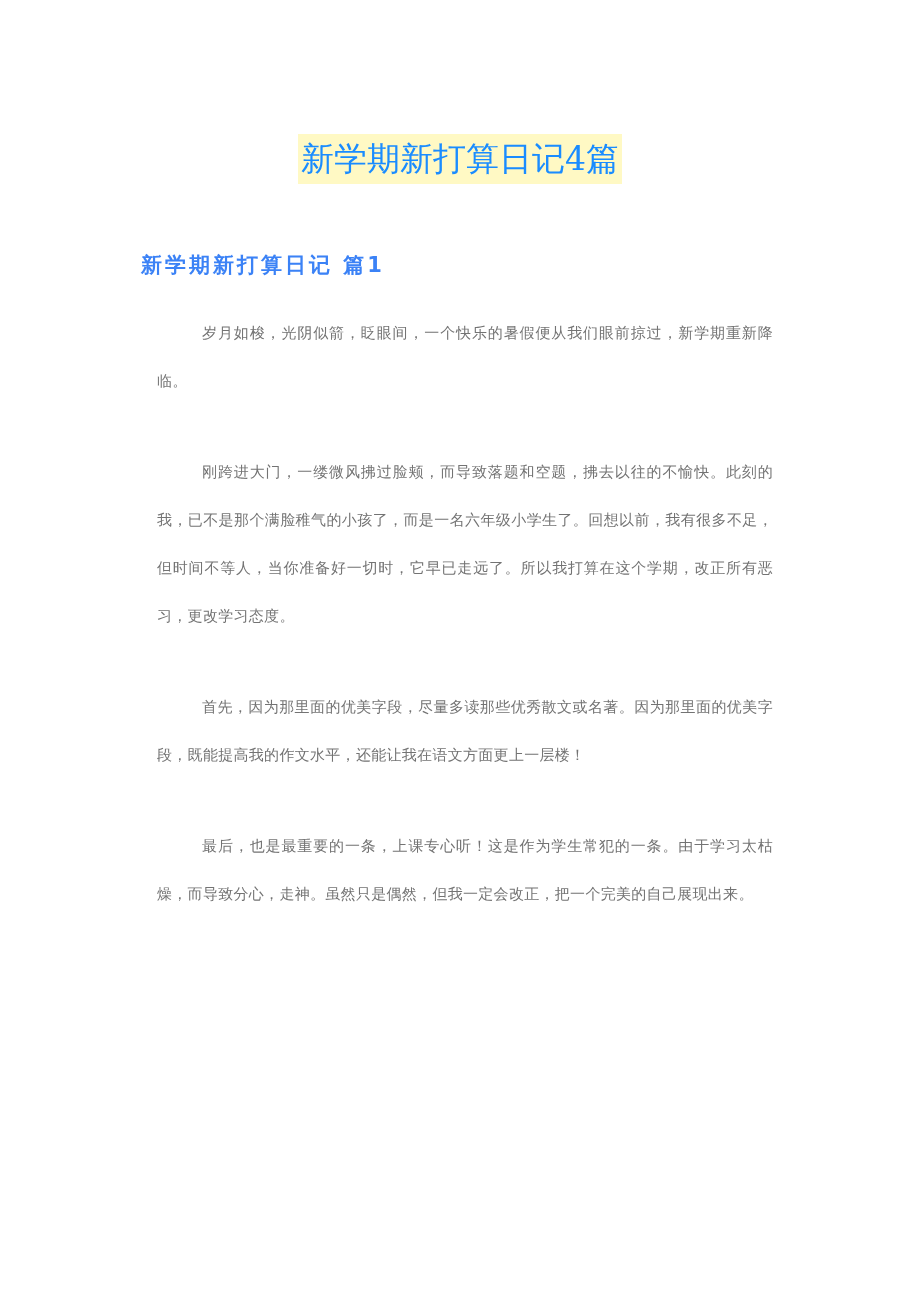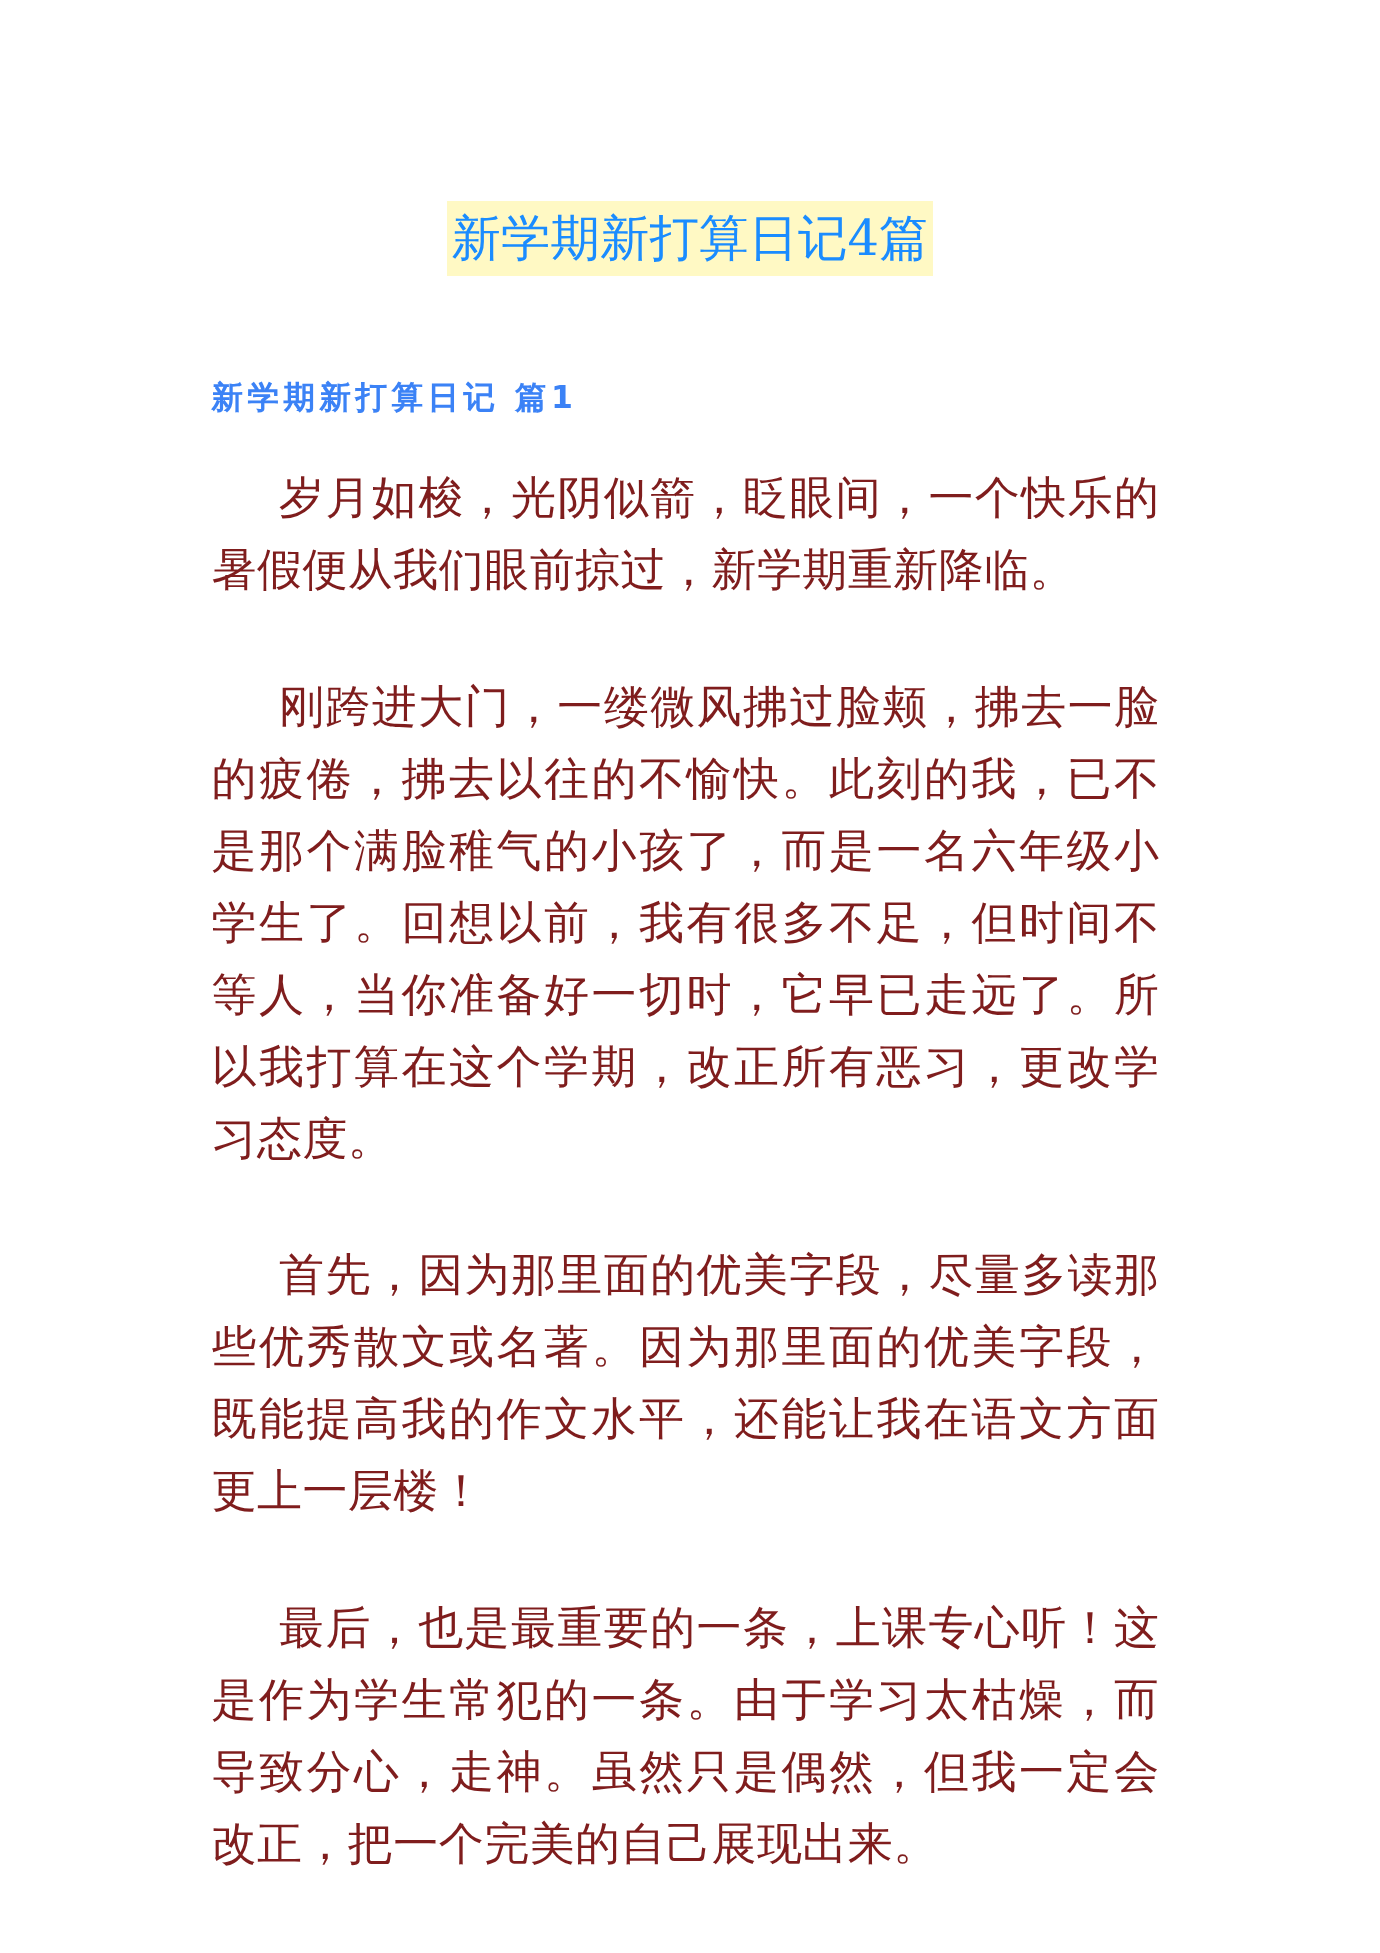--- a/index.html
+++ b/index.html
@@ -57,13 +57,13 @@
       width: 632px;
     }
     .para {
-      font-size: 30px;
+      font-size: 15px;
       line-height: 48px;
-      margin: 0 0 43px 0;
+      margin: 0 0 43px 16px;
       text-indent: 45px;
       text-align: justify;
       text-align-last: left;
-      color: #7f1d1d;
+      color: #737373;
       letter-spacing: 0.3px;
     }
   </style>

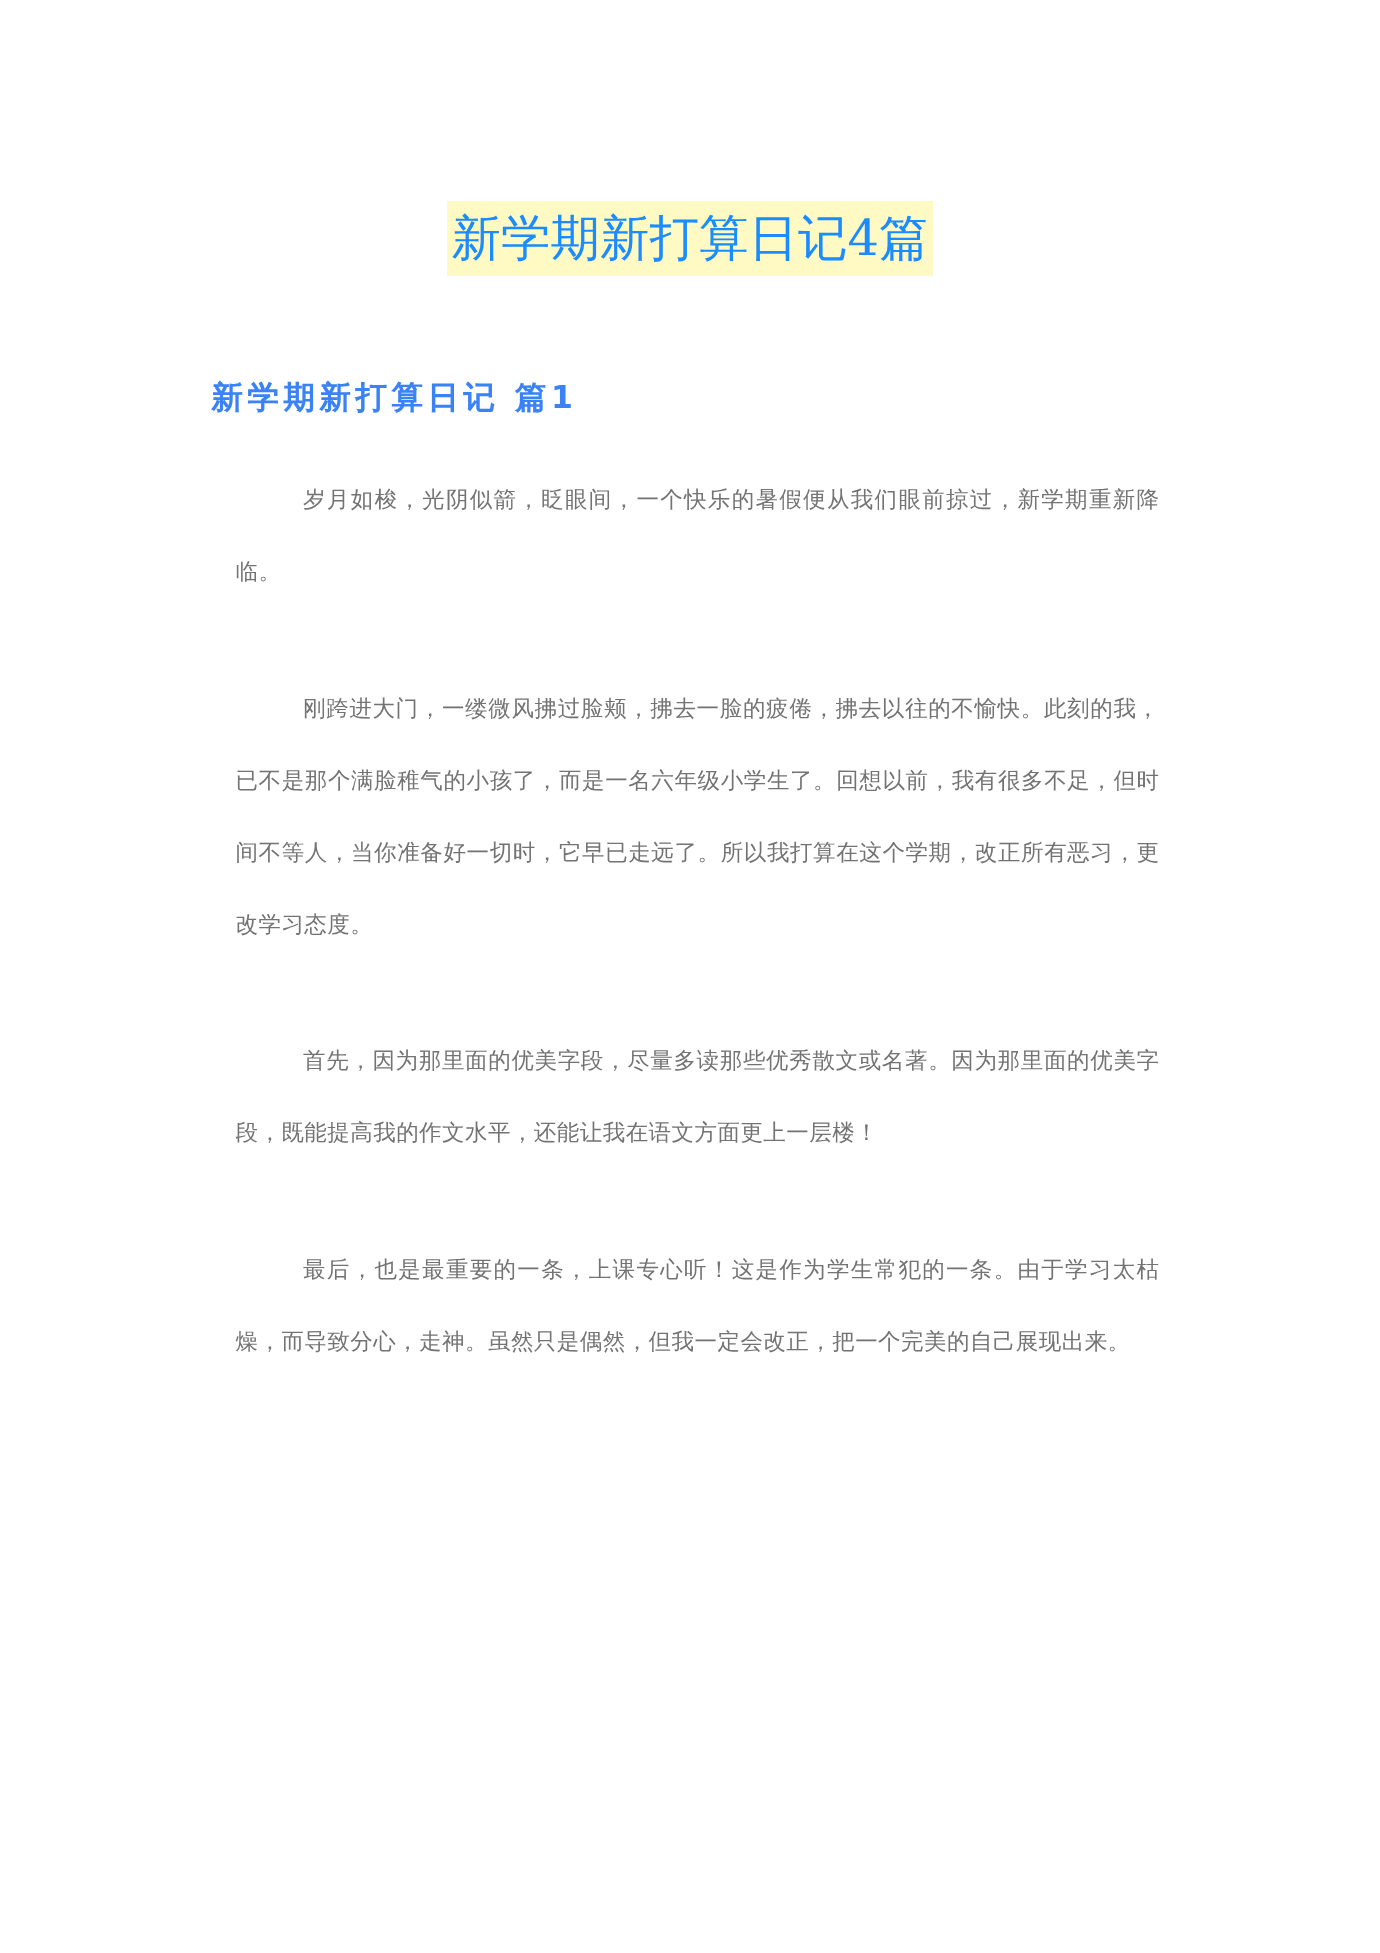--- a/index.html
+++ b/index.html
@@ -79,7 +79,7 @@
 
   <div class="body-text">
     <p class="para">岁月如梭，光阴似箭，眨眼间，一个快乐的暑假便从我们眼前掠过，新学期重新降临。</p>
-    <p class="para">刚跨进大门，一缕微风拂过脸颊，拂去一脸的疲倦，拂去以往的不愉快。此刻的我，已不是那个满脸稚气的小孩了，而是一名六年级小学生了。回想以前，我有很多不足，但时间不等人，当你准备好一切时，它早已走远了。所以我打算在这个学期，改正所有恶习，更改学习态度。</p>
+    <p class="para">刚跨进大门，一缕微风拂过脸颊，而导致落题和空题，拂去以往的不愉快。此刻的我，已不是那个满脸稚气的小孩了，而是一名六年级小学生了。回想以前，我有很多不足，但时间不等人，当你准备好一切时，它早已走远了。所以我打算在这个学期，改正所有恶习，更改学习态度。</p>
     <p class="para">首先，因为那里面的优美字段，尽量多读那些优秀散文或名著。因为那里面的优美字段，既能提高我的作文水平，还能让我在语文方面更上一层楼！</p>
     <p class="para">最后，也是最重要的一条，上课专心听！这是作为学生常犯的一条。由于学习太枯燥，而导致分心，走神。虽然只是偶然，但我一定会改正，把一个完美的自己展现出来。</p>
   </div>

